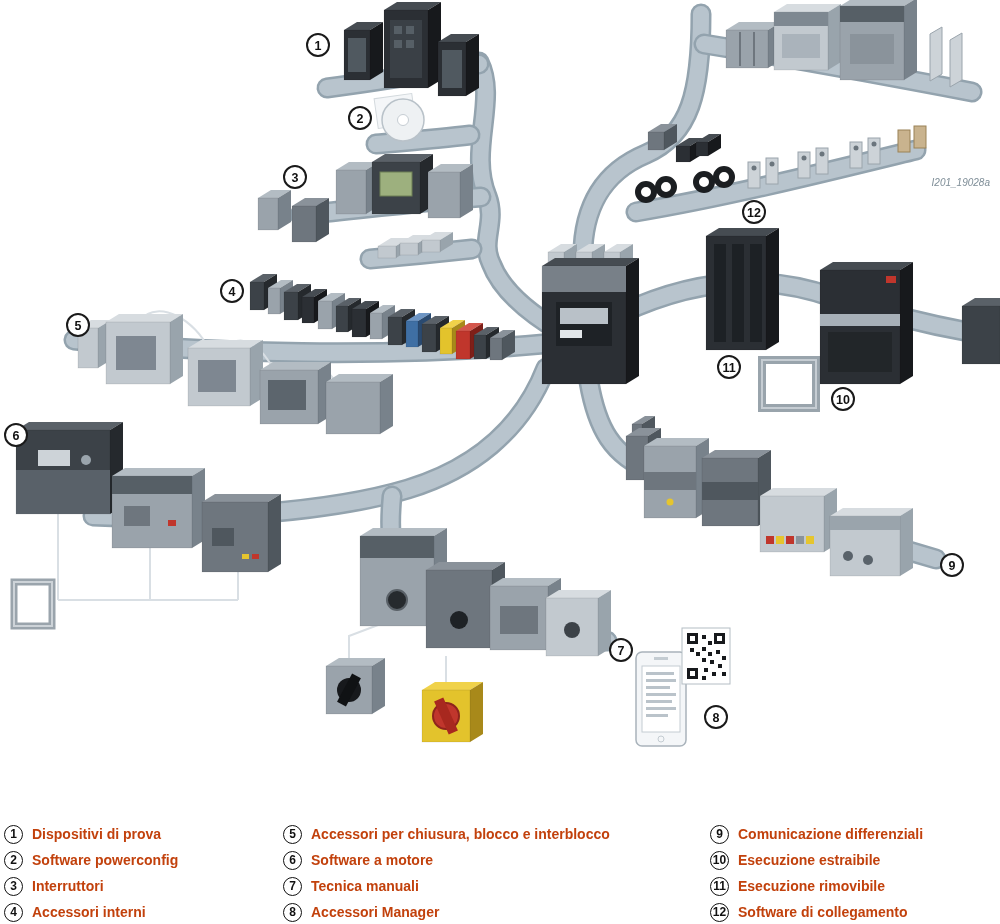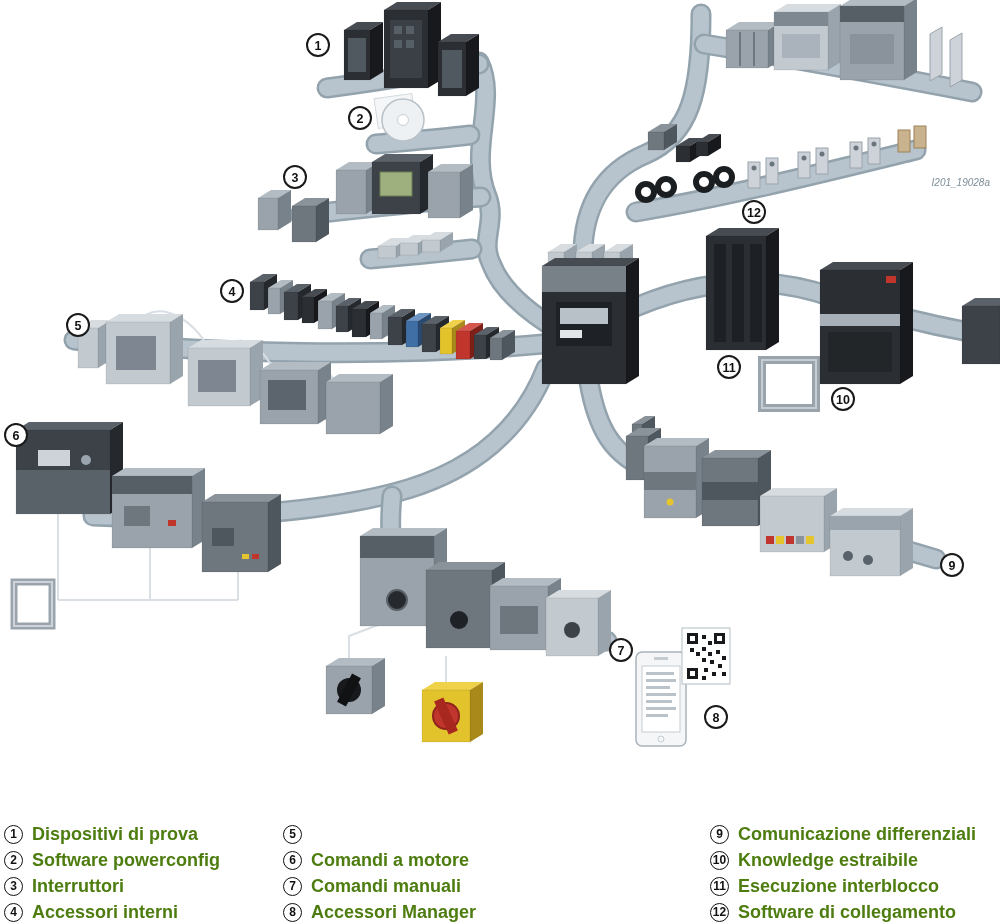--- a/index.html
+++ b/index.html
@@ -35,7 +35,7 @@
   .legend .num{flex:0 0 auto;width:19px;height:19px;border:1.7px solid #111;border-radius:50%;
                display:flex;align-items:center;justify-content:center;
                font-size:12px;font-weight:bold;color:#111;box-sizing:border-box;background:#fff;}
-  .legend .lbl{font-size:18px;font-weight:bold;color:#4d7c0f;white-space:nowrap;}
+  .legend .lbl{font-size:14px;font-weight:bold;color:#c2410c;white-space:nowrap;}
 </style>
 </head>
 <body>

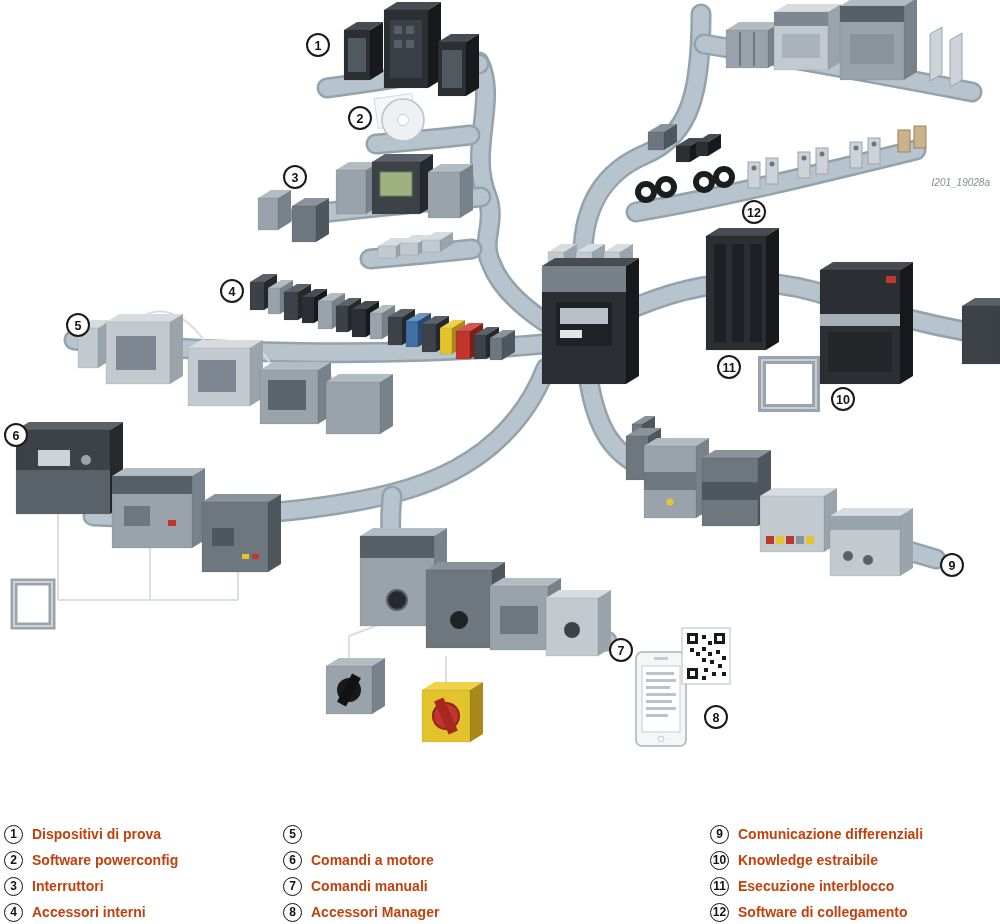--- a/index.html
+++ b/index.html
@@ -636,6 +636,7 @@
   <div class="col col2">
     <div class="item">
       <span class="num">5</span>
+      <span class="lbl">Accessori per chiusura, blocco e interblocco</span>
     </div>
     <div class="item">
       <span class="num">6</span>

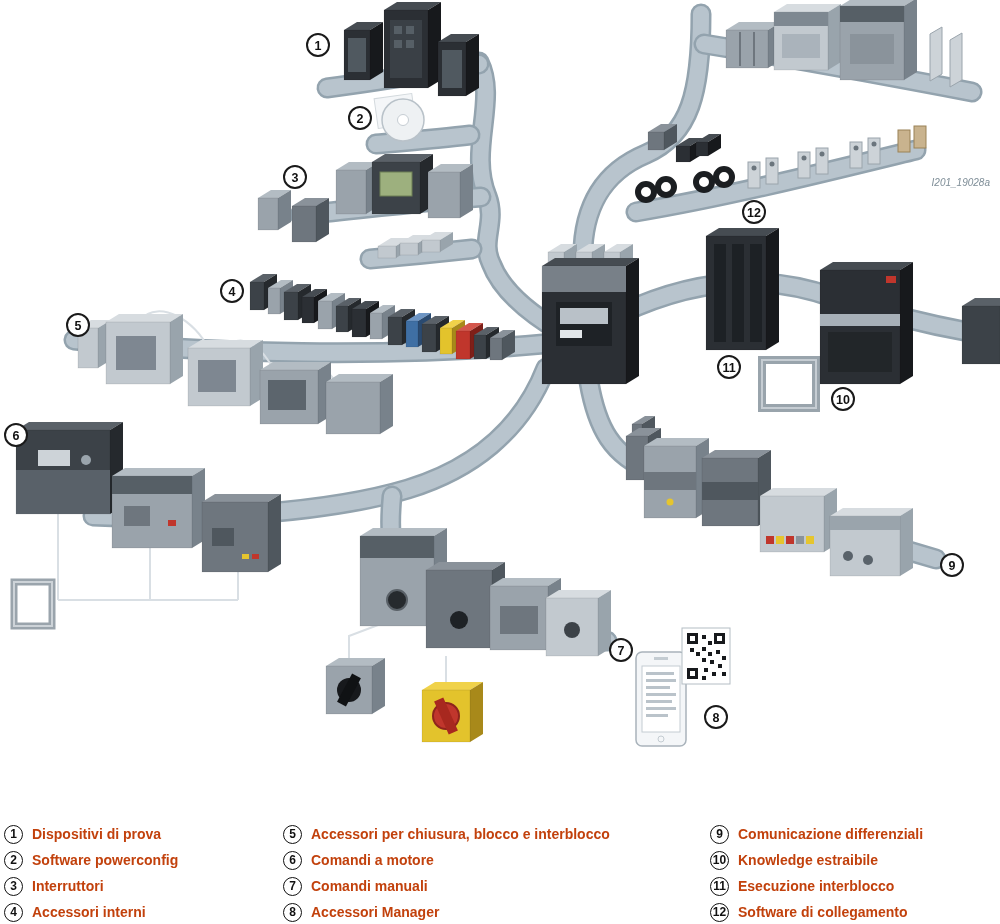--- a/index.html
+++ b/index.html
@@ -640,7 +640,7 @@
     </div>
     <div class="item">
       <span class="num">6</span>
-      <span class="lbl">Comandi a motore</span>
+      <span class="lbl">Software a motore</span>
     </div>
     <div class="item">
       <span class="num">7</span>

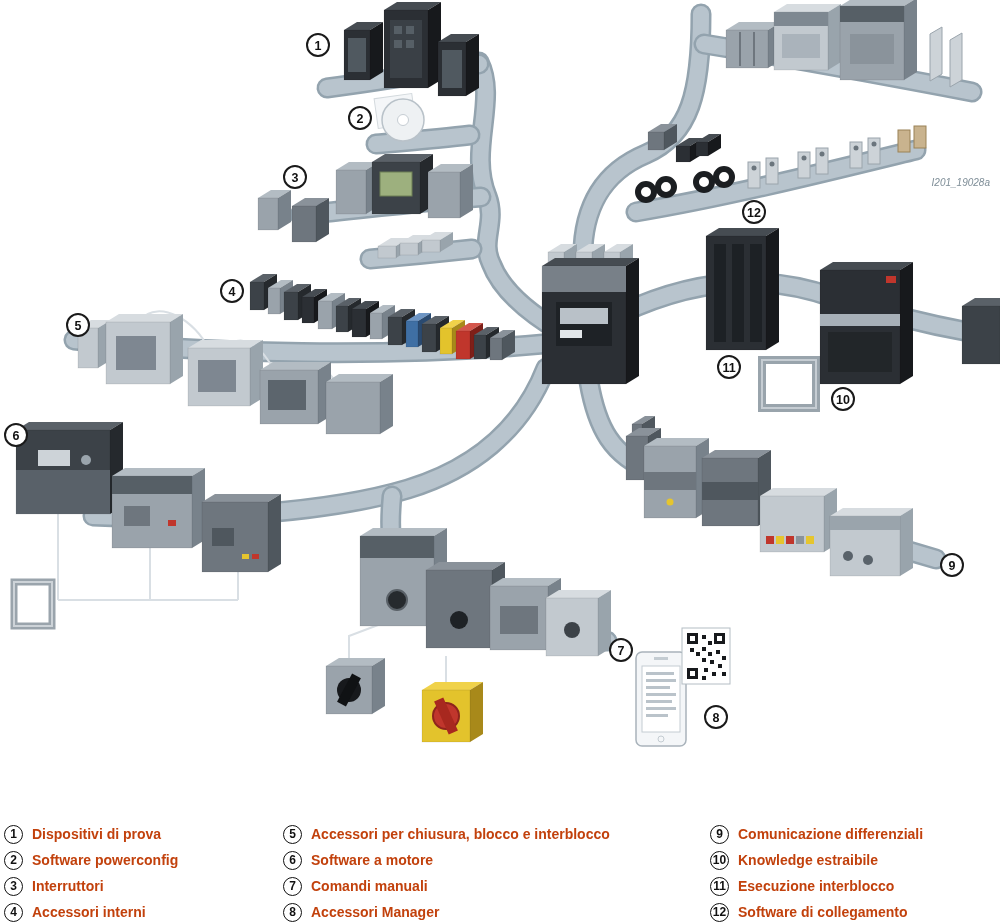--- a/index.html
+++ b/index.html
@@ -658,7 +658,7 @@
     </div>
     <div class="item">
       <span class="num">10</span>
-      <span class="lbl">Knowledge estraibile</span>
+      <span class="lbl">Esecuzione estraibile</span>
     </div>
     <div class="item">
       <span class="num">11</span>

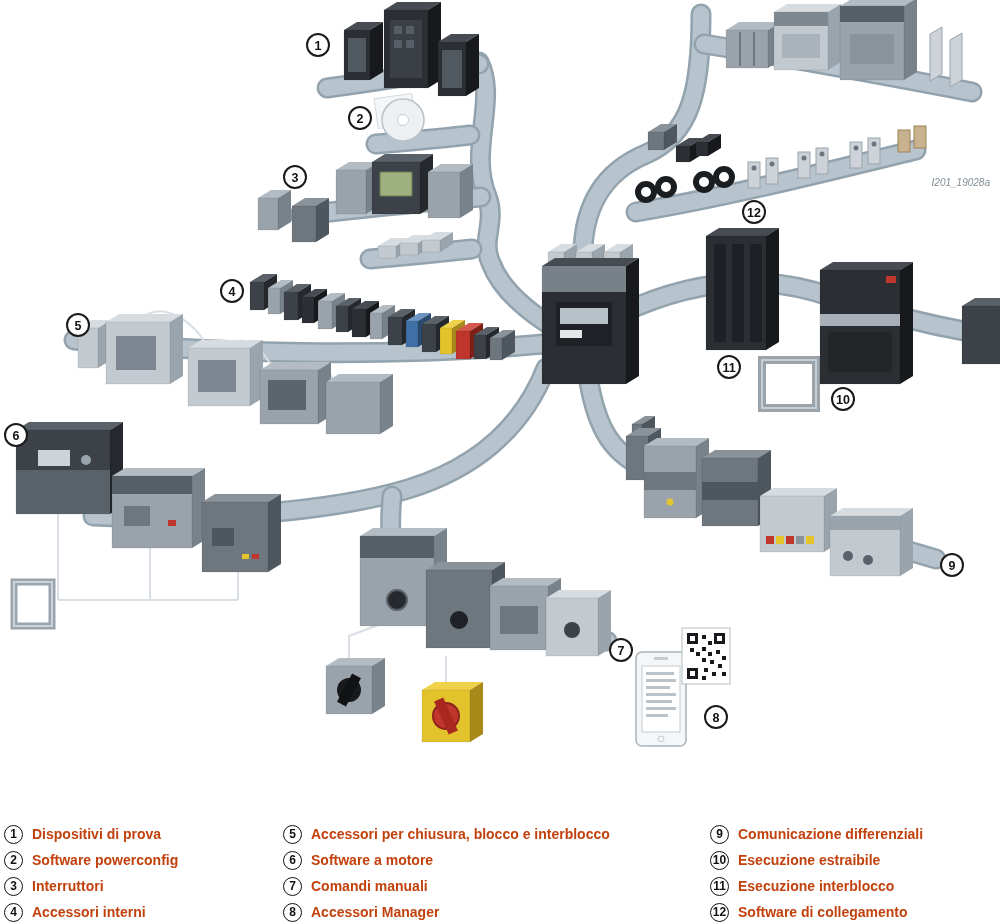--- a/index.html
+++ b/index.html
@@ -644,7 +644,7 @@
     </div>
     <div class="item">
       <span class="num">7</span>
-      <span class="lbl">Comandi manuali</span>
+      <span class="lbl">Tecnica manuali</span>
     </div>
     <div class="item">
       <span class="num">8</span>

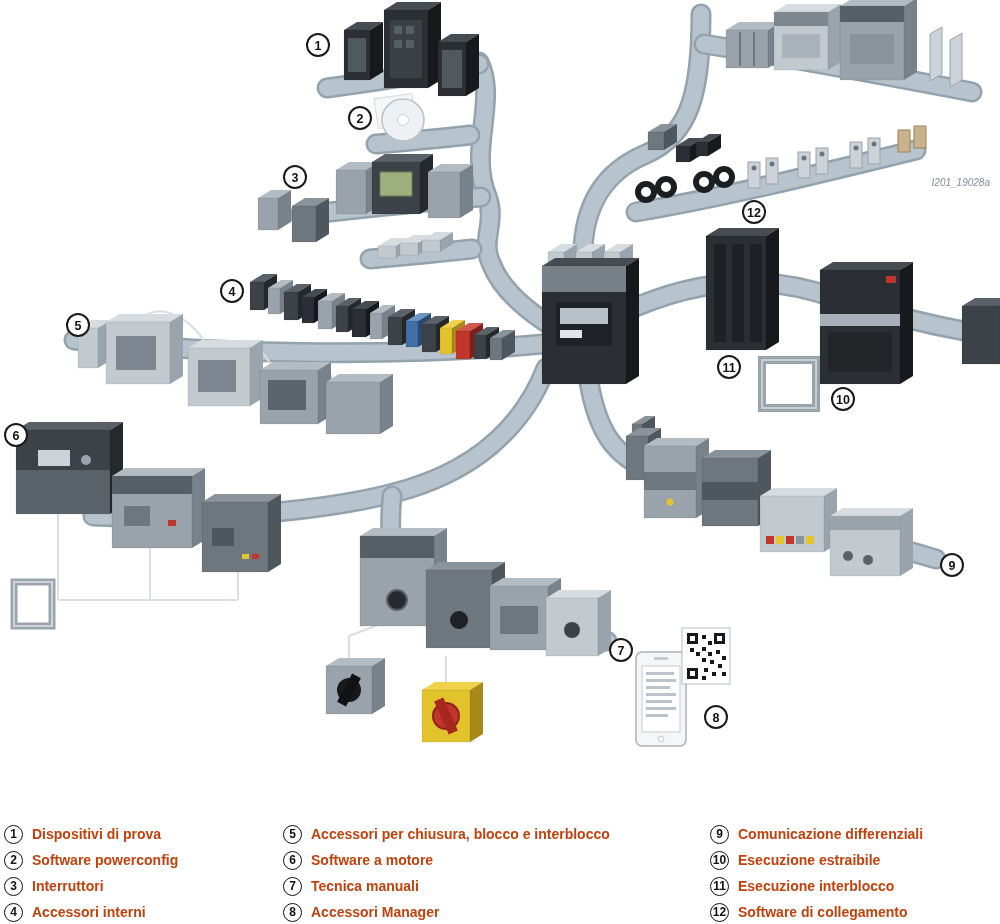--- a/index.html
+++ b/index.html
@@ -662,7 +662,7 @@
     </div>
     <div class="item">
       <span class="num">11</span>
-      <span class="lbl">Esecuzione interblocco</span>
+      <span class="lbl">Esecuzione rimovibile</span>
     </div>
     <div class="item">
       <span class="num">12</span>

